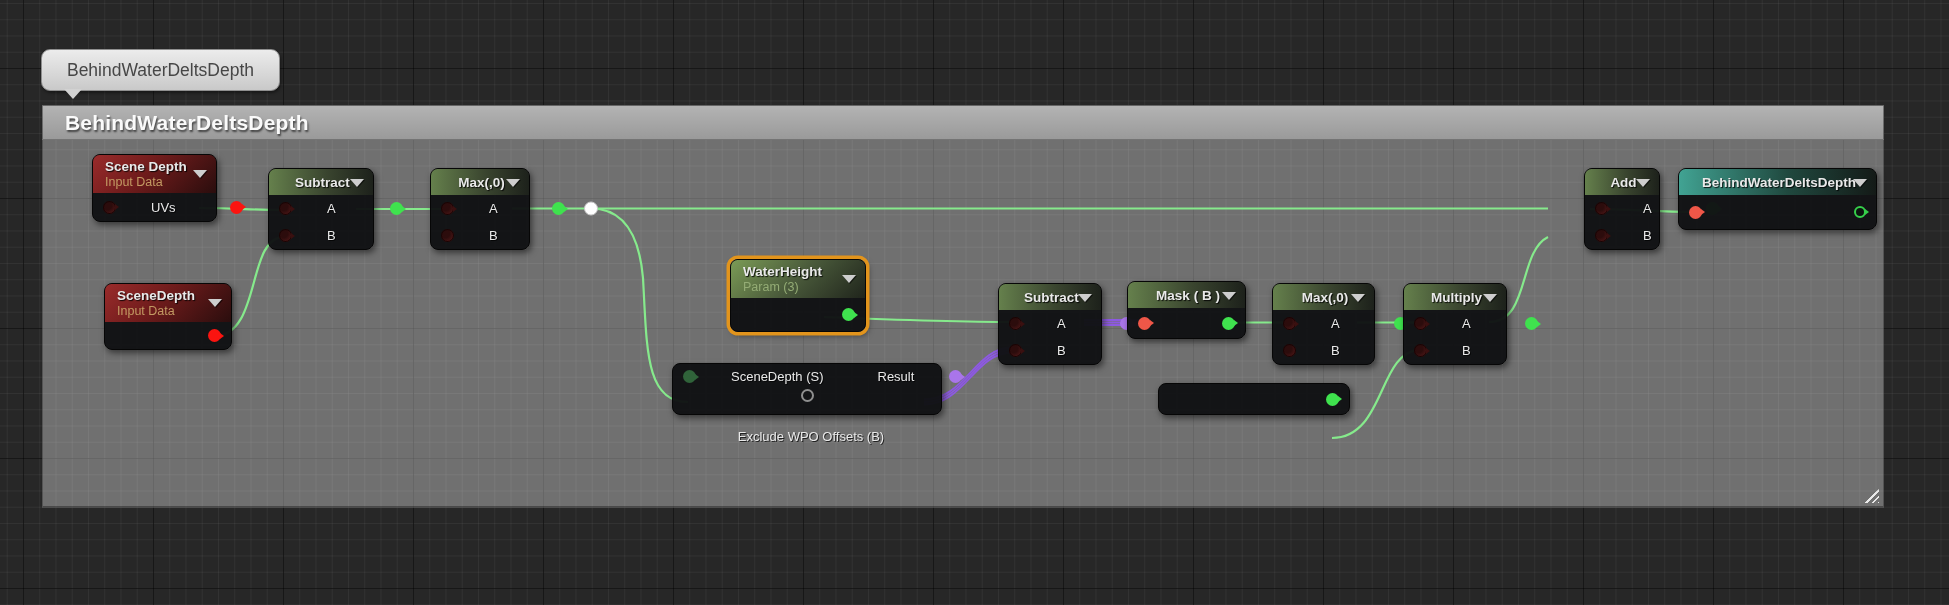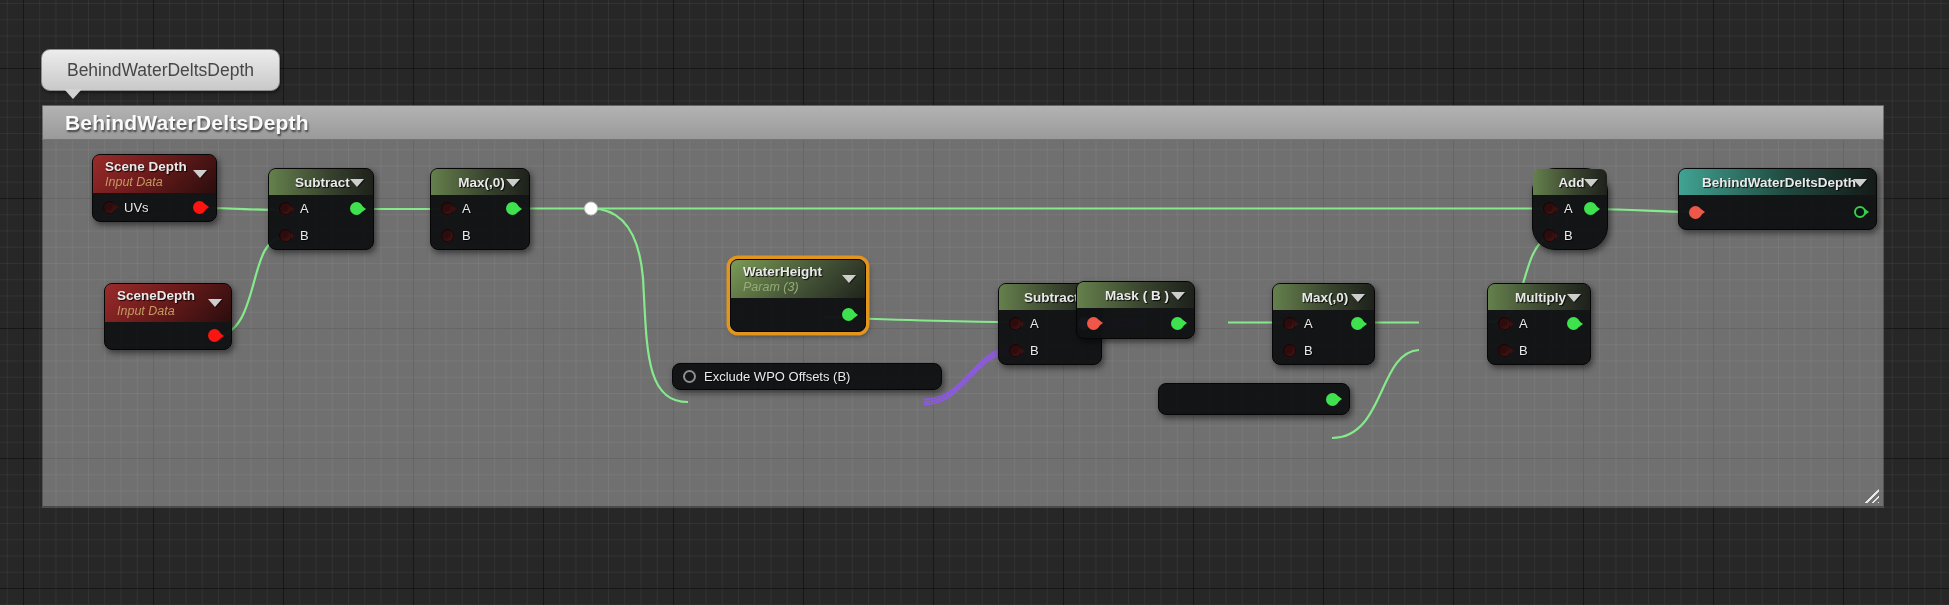--- a/index.html
+++ b/index.html
@@ -40,7 +40,7 @@
   .hdr{position:relative;border-radius:6.5px 6.5px 0 0;padding:4px 17px 4px 12px;}
   .hdr.center{text-align:center;padding-left:20px;}
   .title{font-weight:bold;font-size:13.5px;white-space:nowrap;text-shadow:1px 1px 1px rgba(0,0,0,.85);}
-  .sub{font-style:italic;font-size:12.5px;margin-top:1px;white-space:nowrap;}
+  .sub{font-size:12.5px;margin-top:1px;white-space:nowrap;}
   .hdr-red{background:linear-gradient(135deg,#9a2b2b 0%,#6d1b1b 45%,#2a0d0d 100%);}
   .hdr-red .sub{color:#c39a63;}
   .hdr-green{background:linear-gradient(to right,#65804c 0%,#3a452f 55%,#1d211b 100%);}

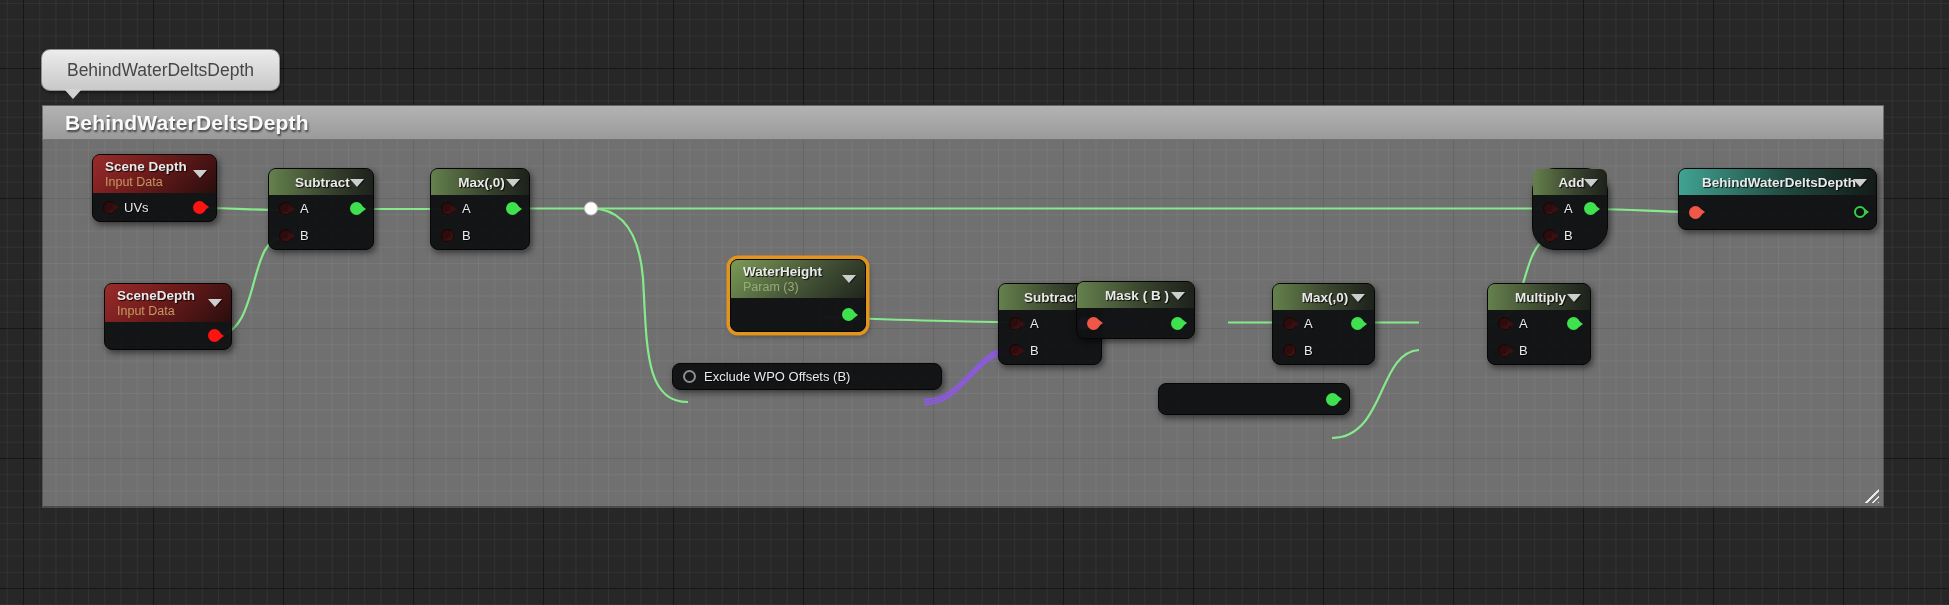--- a/index.html
+++ b/index.html
@@ -262,7 +262,7 @@
     </div>
   </div>
 
-  <div class="node" style="left:1532px;top:168px;width:74px;border-radius:23px;">
+  <div class="node" style="left:1584px;top:168px;width:74px;">
     <div class="hdr hdr-green center">
       <span class="title">Add</span>
       <span class="arrow"></span>

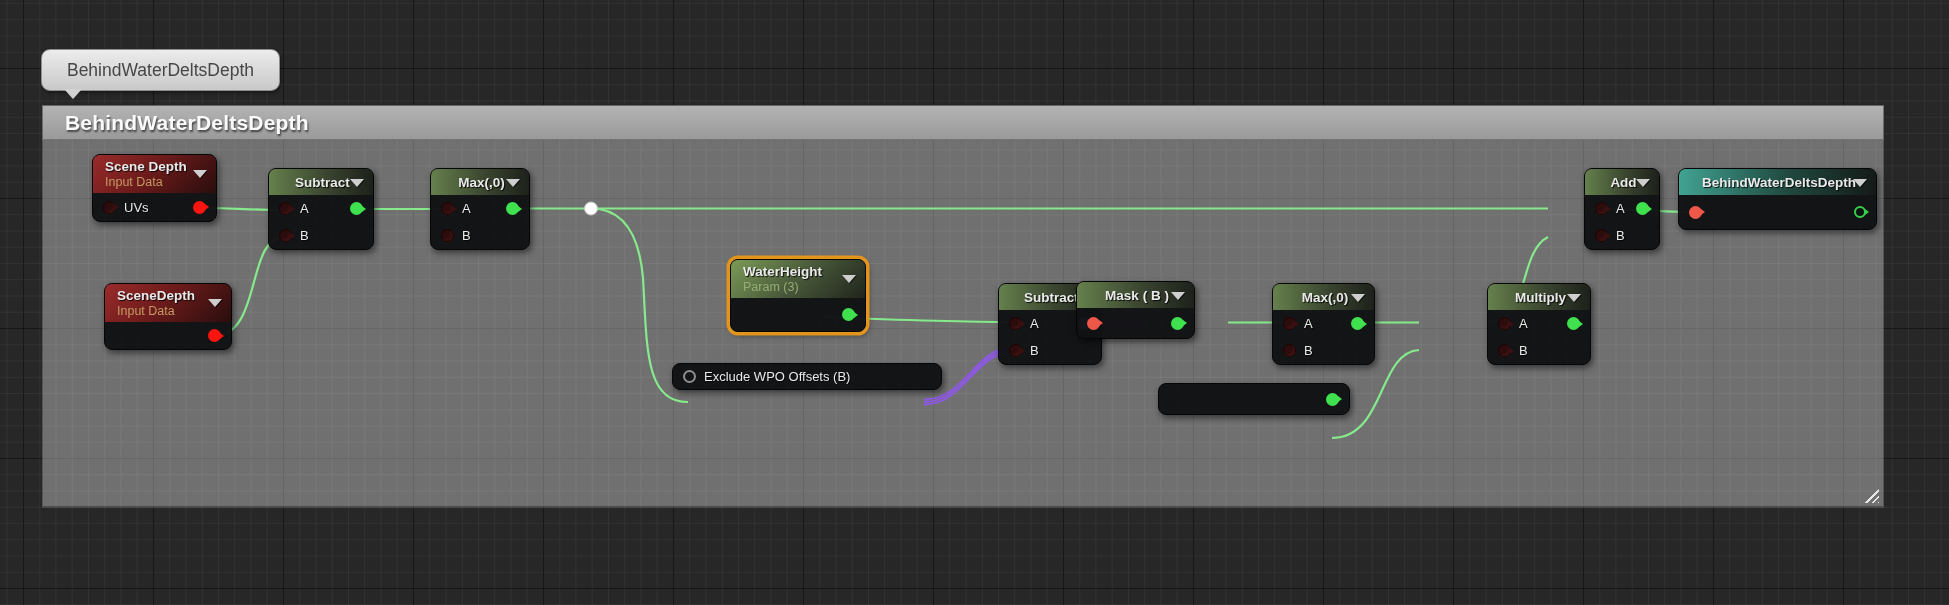--- a/index.html
+++ b/index.html
@@ -52,7 +52,7 @@
     border-left:7px solid transparent;border-right:7px solid transparent;border-top:8px solid #cecece;
     filter:drop-shadow(1px 1px 0 rgba(0,0,0,.55));cursor:pointer;}
   .hdr2 .arrow{margin-top:-4px;}
-  .row{display:flex;align-items:center;height:27px;padding:0 10px;}
+  .row{display:flex;align-items:center;height:27px;padding:0 10px;gap:27px;}
   .lbl{margin-left:8px;font-size:13px;text-shadow:1px 1px 0 rgba(0,0,0,.7);white-space:nowrap;}
   .lbl.r{margin-left:0;margin-right:8px;}
   .spacer{flex:1;}

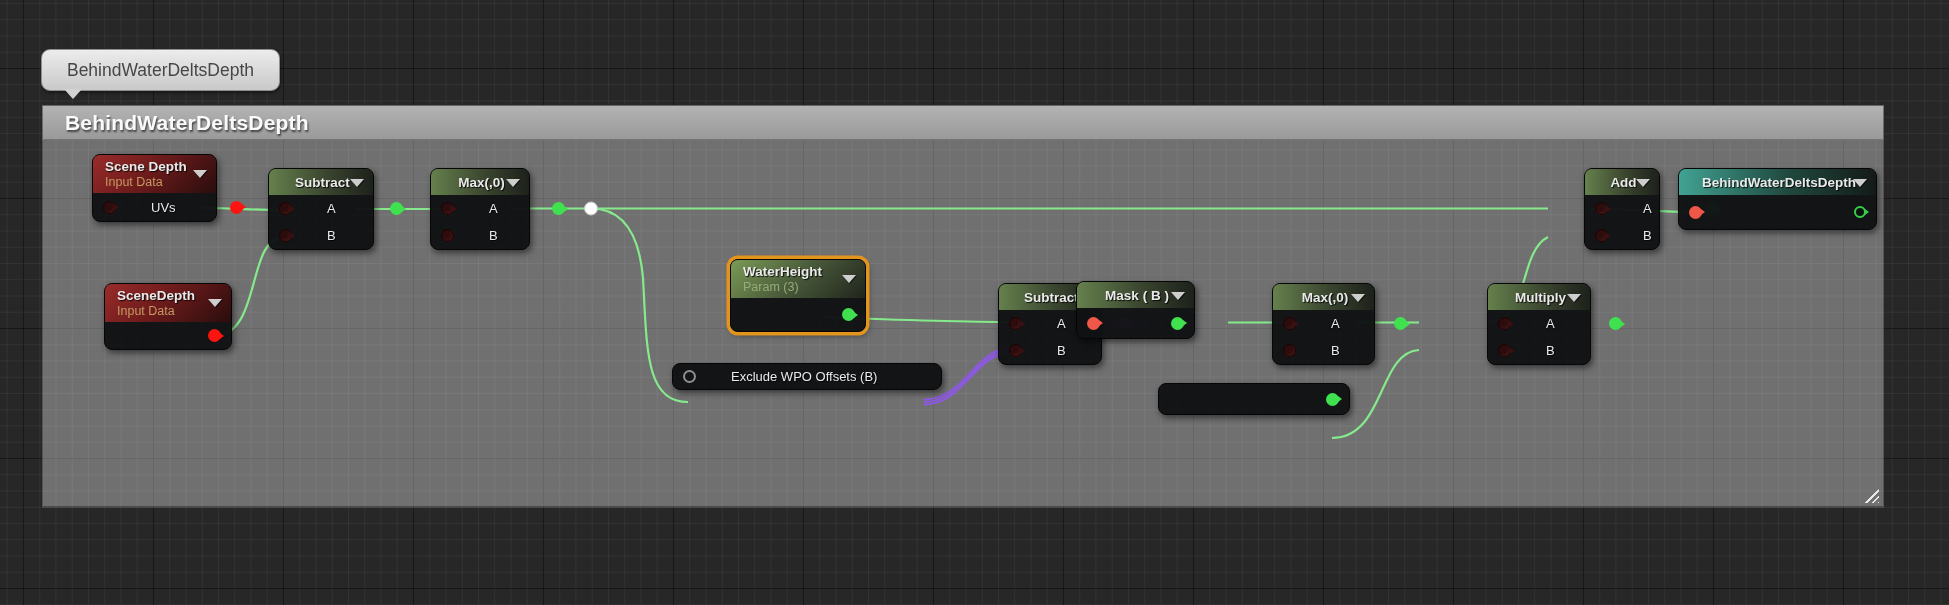--- a/index.html
+++ b/index.html
@@ -209,7 +209,7 @@
     </div>
   </div>
 
-  <div class="node" style="left:1076px;top:281px;width:117px;">
+  <div class="node" style="left:1127px;top:281px;width:117px;">
     <div class="hdr hdr-green center">
       <span class="title">Mask ( B )</span>
       <span class="arrow"></span>

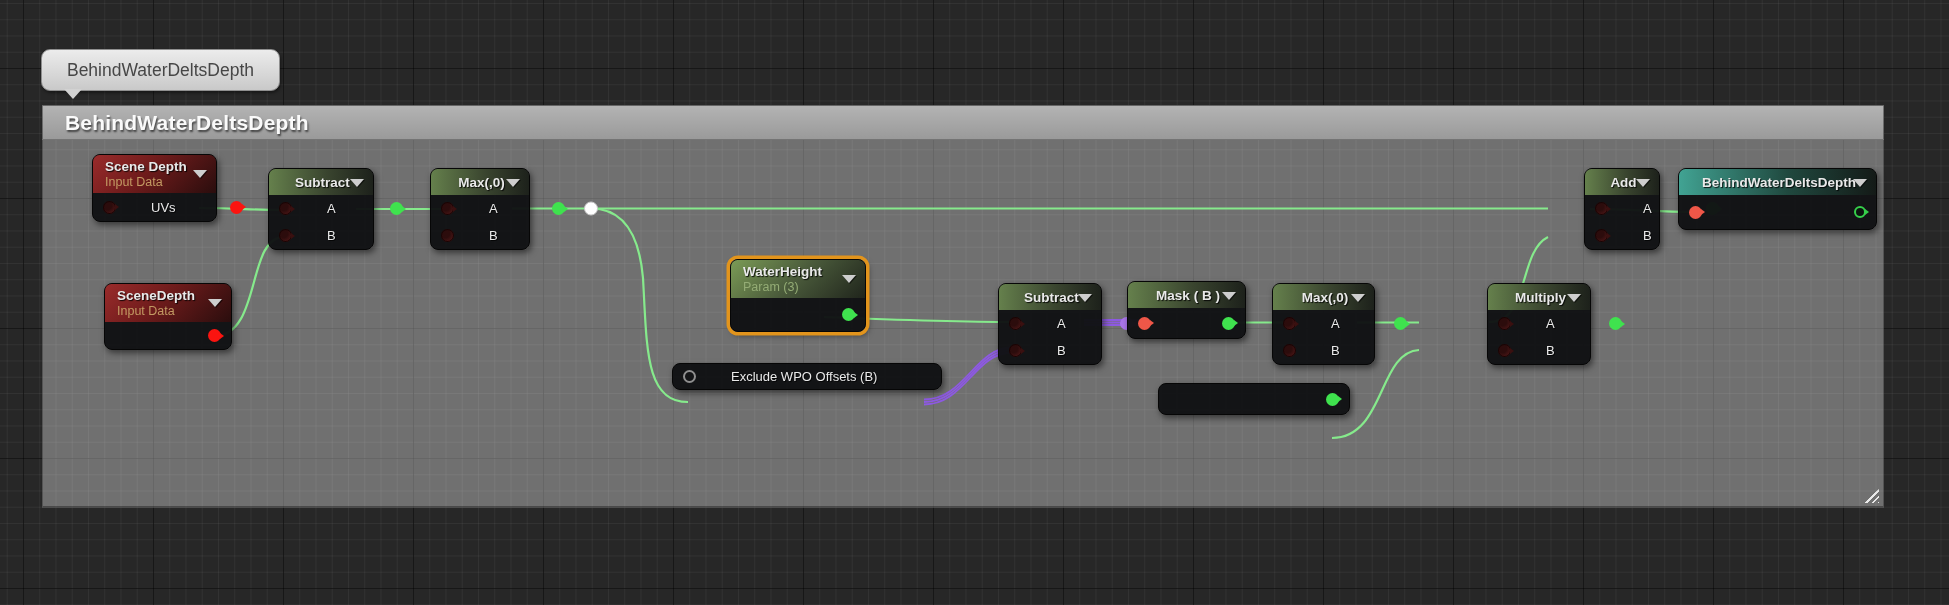--- a/index.html
+++ b/index.html
@@ -238,7 +238,7 @@
     </div>
   </div>
 
-  <div class="node" style="left:1487px;top:283px;width:102px;">
+  <div class="node" style="left:1403px;top:283px;width:102px;">
     <div class="hdr hdr-green center">
       <span class="title">Multiply</span>
       <span class="arrow"></span>

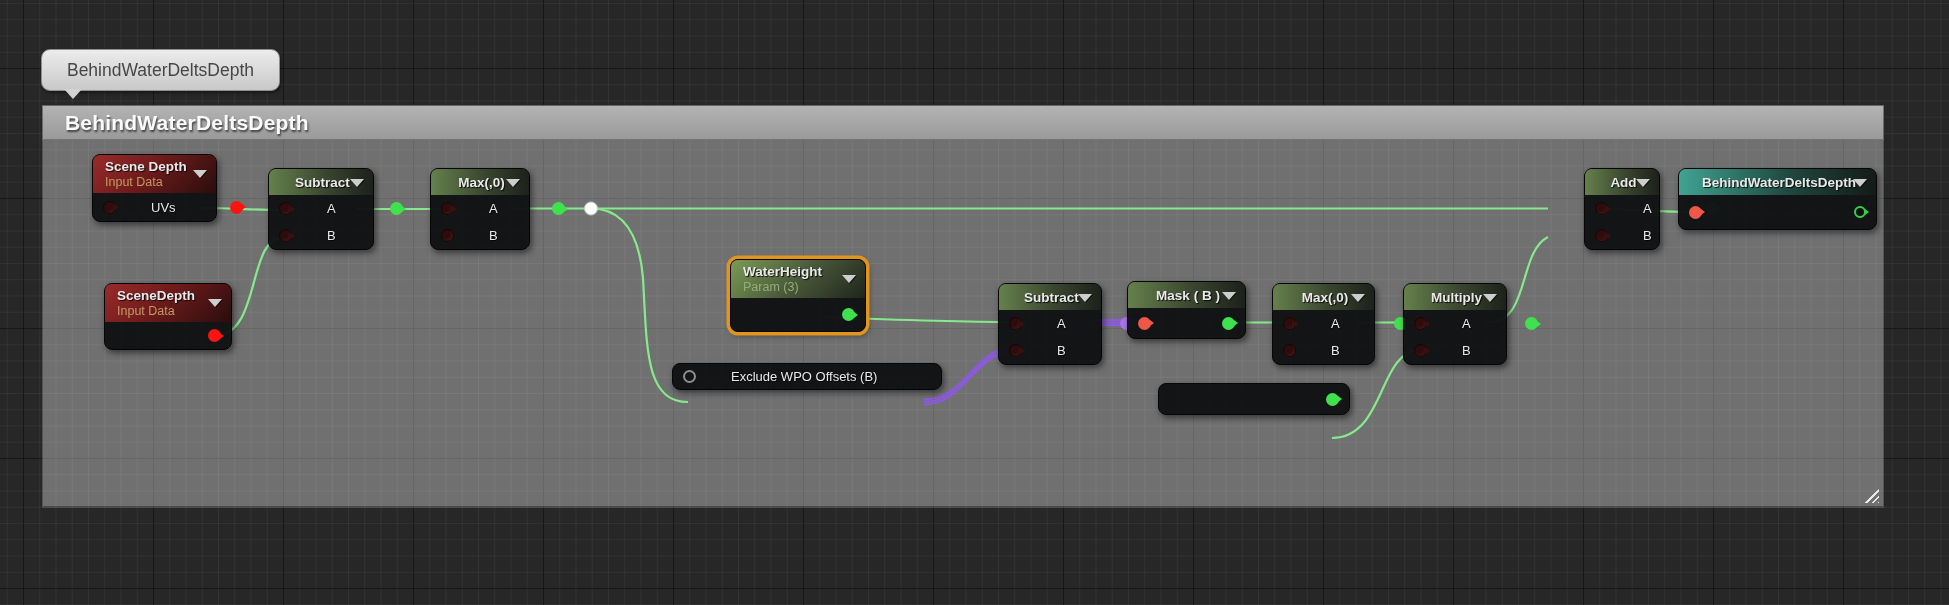--- a/index.html
+++ b/index.html
@@ -187,6 +187,13 @@
 
   <div class="node" style="left:672px;top:363px;width:268px;">
     <div class="row" style="height:25px;">
+      <span class="pin in-dg tail"></span>
+      <span class="lbl">SceneDepth (S)</span>
+      <span class="spacer"></span>
+      <span class="lbl r">Result</span>
+      <span class="pin out-p tail"></span>
+    </div>
+    <div class="row" style="height:25px;">
       <span class="pin in-hollow"></span>
       <span class="lbl">Exclude WPO Offsets (B)</span>
     </div>

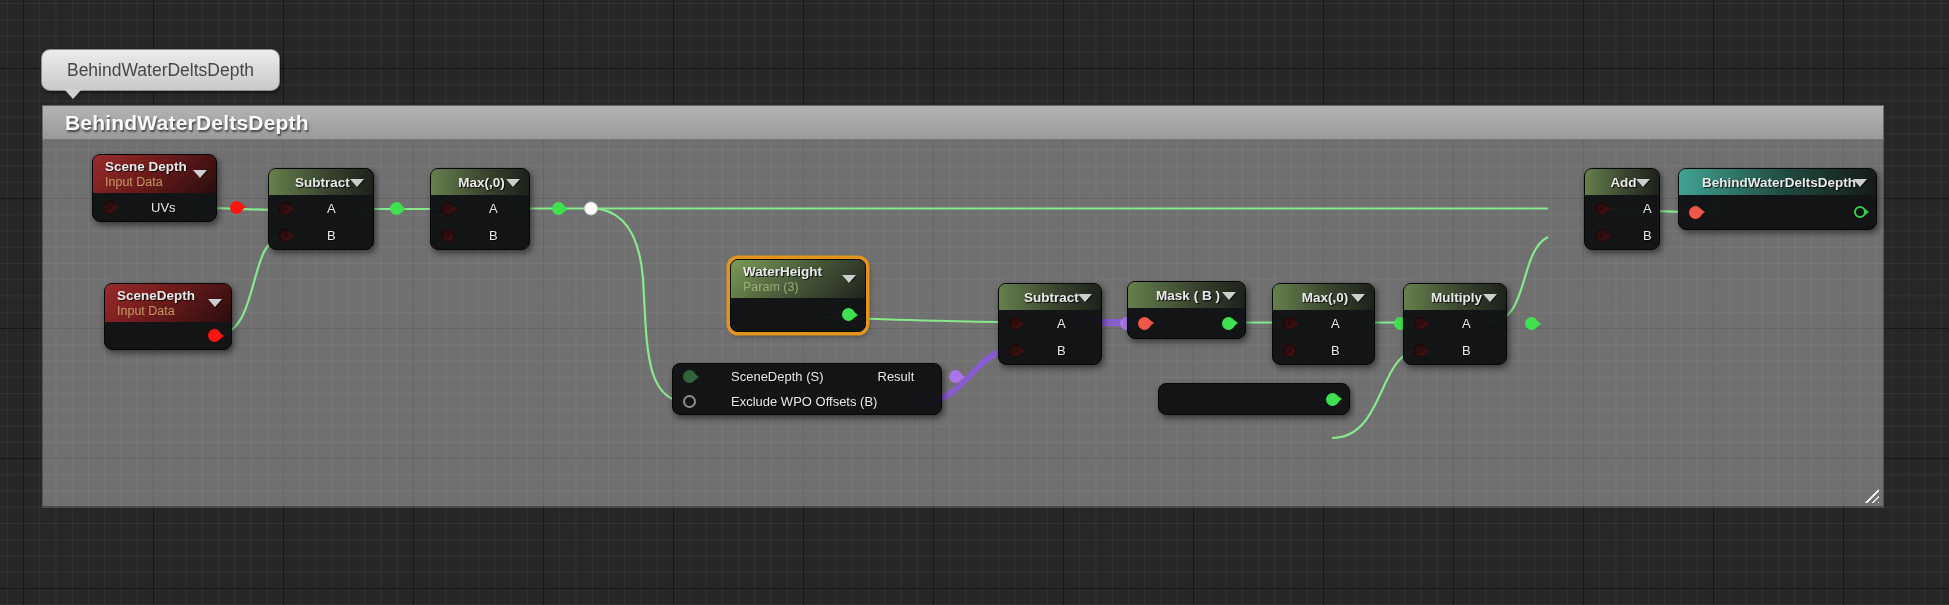--- a/index.html
+++ b/index.html
@@ -193,7 +193,7 @@
       <span class="lbl r">Result</span>
       <span class="pin out-p tail"></span>
     </div>
-    <div class="row" style="height:25px;">
+    <div class="row" style="height:25px;flex-direction:column;">
       <span class="pin in-hollow"></span>
       <span class="lbl">Exclude WPO Offsets (B)</span>
     </div>

